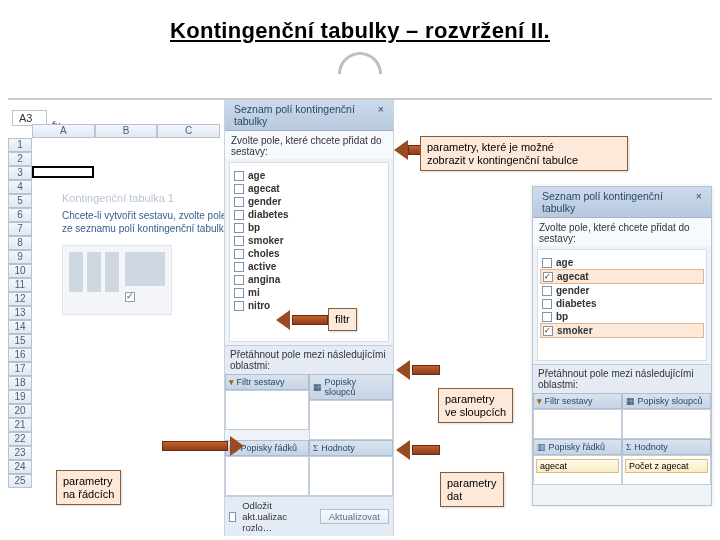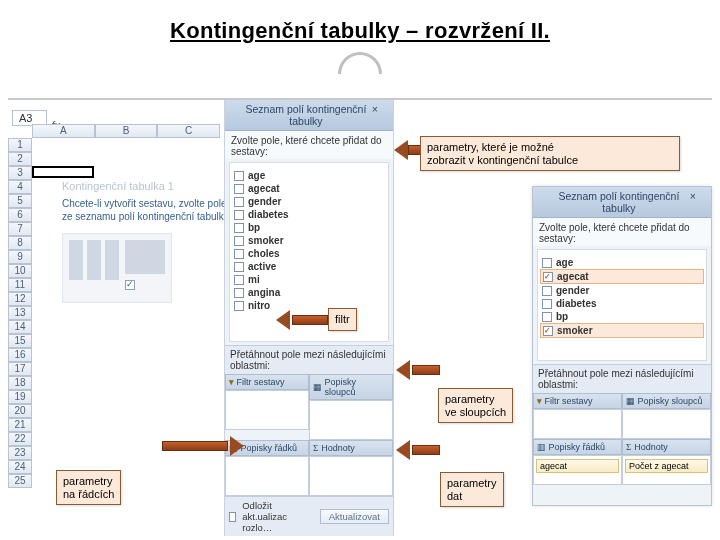--- a/index.html
+++ b/index.html
@@ -28,7 +28,7 @@
   .tab{ padding:1px 10px; background:#fff; border:1px solid #b7c3d3; border-bottom:none; border-radius:3px 3px 0 0; color:#1f497d; margin-left:4px;}
   .tab.inactive{ background:#e9edf3; color:#777;}
   .tasklets { position:absolute; top:0; left:216px; width:170px; height:100%; border-left:1px solid #c9d2de; border-right:1px solid #c9d2de; background:#eef3f8;}
-  .tl-title{ background:linear-gradient(#cddbec,#b7c9de); color:#2c4767; font-size:10.5px; padding:3px 15px; display:flex; justify-content:space-between; border-bottom:1px solid #9fb2c8;text-align:center;}
+  .tl-title{ background:linear-gradient(#cddbec,#b7c9de); color:#2c4767; font-size:10.5px; padding:3px 9px; display:flex; justify-content:space-between; border-bottom:1px solid #9fb2c8;}
   .tl-close{ cursor:default;}
   .tl-prompt{ font-size:10px; color:#333; padding:4px 6px 2px; background:#f7fafd;}
   .tl-list{ padding:6px 4px; background:#fff; border:1px solid #d3dce7; margin:3px 4px; height:180px; overflow:hidden;font-weight:bold;}

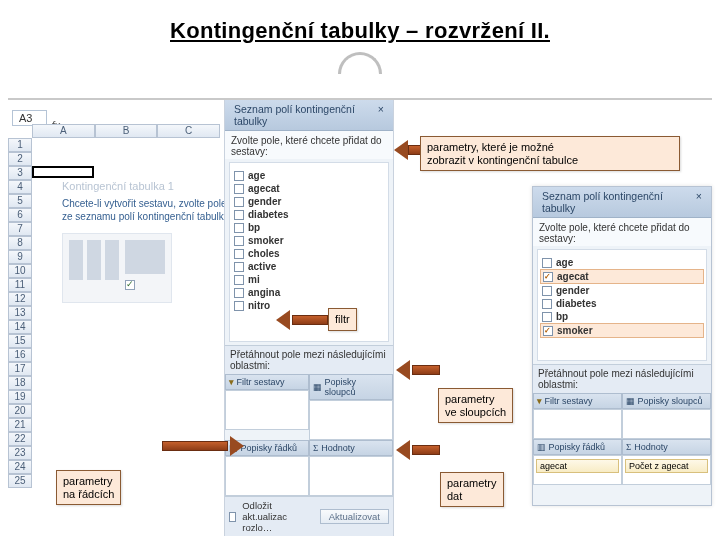--- a/index.html
+++ b/index.html
@@ -62,7 +62,7 @@
 <div class="stage">
 
 
-  <div class="callout" style="top:36px; left:412px; width:260px;">
+  <div class="callout" style="top:36px; left:412px; width:208px;">
     <span>parametry, které je možné</span><br>
     <span>zobrazit v kontingenční tabulce</span>
   </div>

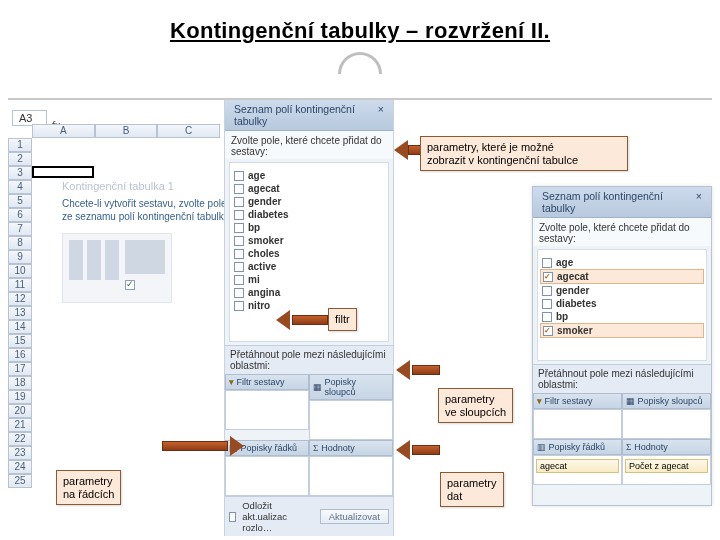--- a/index.html
+++ b/index.html
@@ -17,7 +17,7 @@
   .rh { height:14px; border:1px solid #b7c3d3; background:linear-gradient(#f4f7fb,#e0e8f2); text-align:center; font-size:10px; color:#4c6079;}
   .cells { position:absolute; top:38px; left:24px; right:0; bottom:20px; }
   .selcell { position:absolute; top:28px; left:0; width:62px; height:12px; border:2px solid #000;}
-  .pivot-placeholder { position:absolute; top:42px; left:30px; width:170px; font-size:10px; color:#366091;}
+  .pivot-placeholder { position:absolute; top:54px; left:30px; width:170px; font-size:10px; color:#366091;}
   .pvt-title{ color:#b8c4d3; font-size:11px; margin-bottom:6px;}
   .pvt-text{ color:#366091; line-height:1.25; margin-bottom:10px;}
   .pvt-img{ width:110px; height:70px; background:#f3f5f8; border:1px solid #e0e6ee; position:relative;}

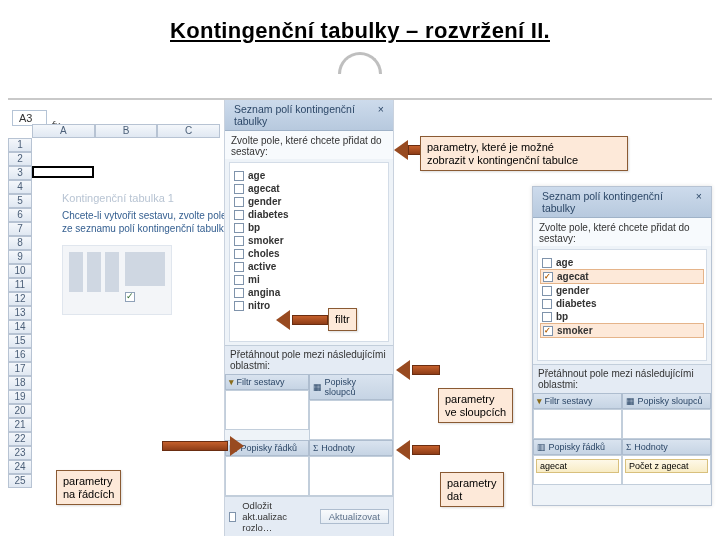--- a/index.html
+++ b/index.html
@@ -195,11 +195,11 @@
         </div>
         <div class="tl-item">
           <span class="cb"></span>
+          <span>angina</span>
+        </div>
+        <div class="tl-item">
+          <span class="cb"></span>
           <span>mi</span>
-        </div>
-        <div class="tl-item">
-          <span class="cb"></span>
-          <span>angina</span>
         </div>
         <div class="tl-item">
           <span class="cb"></span>

